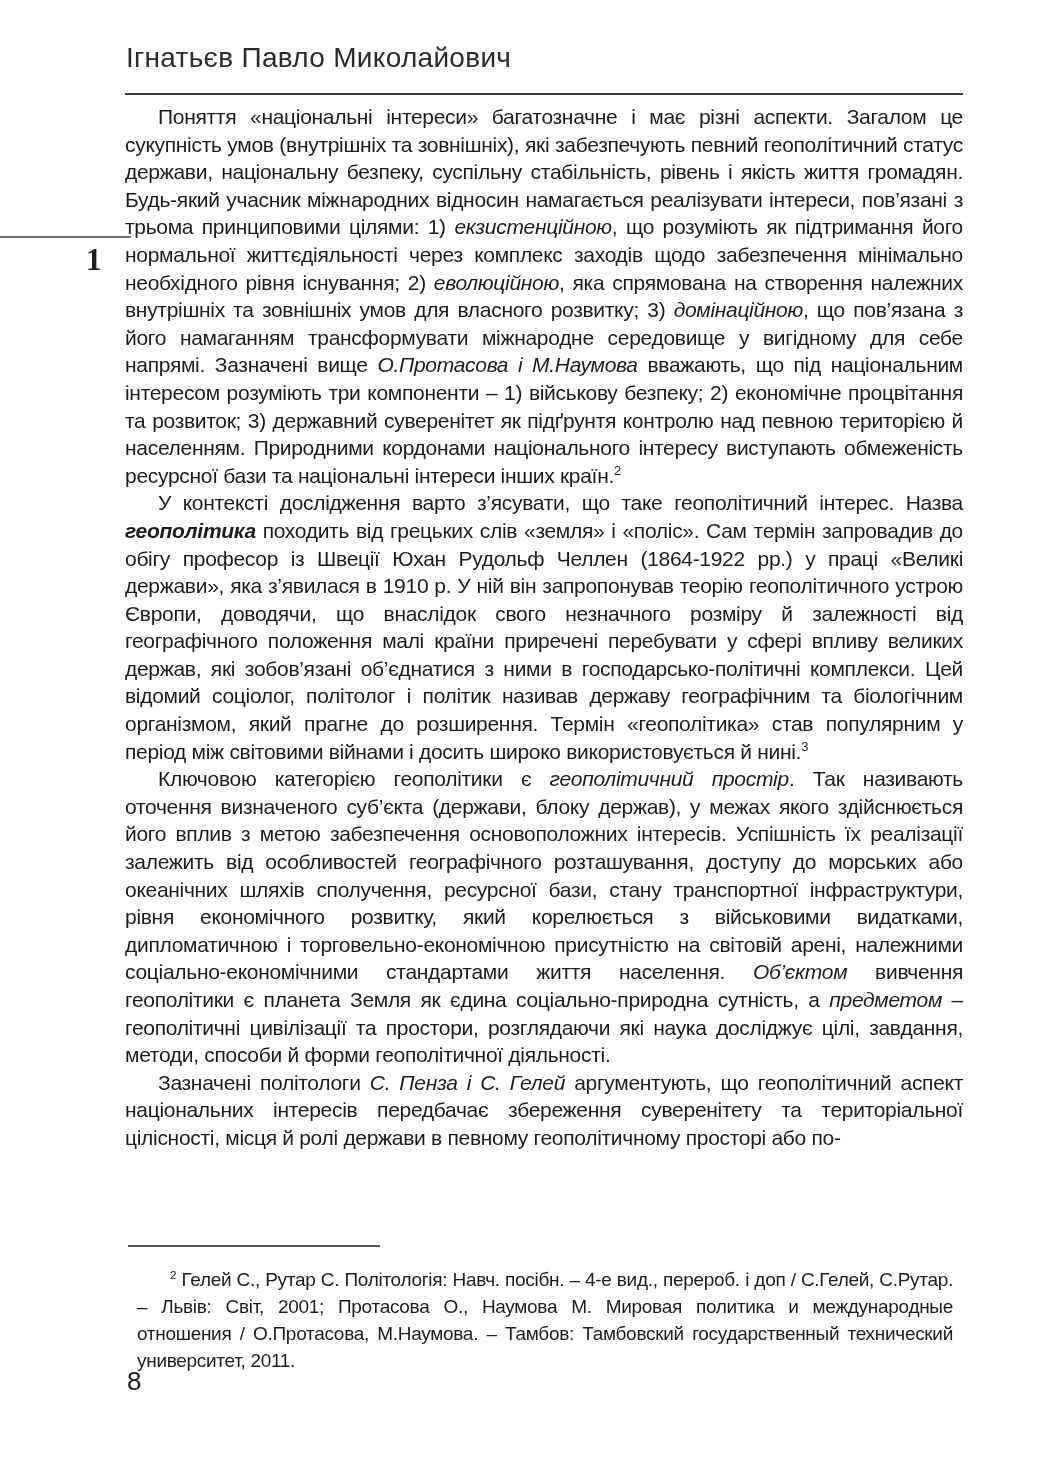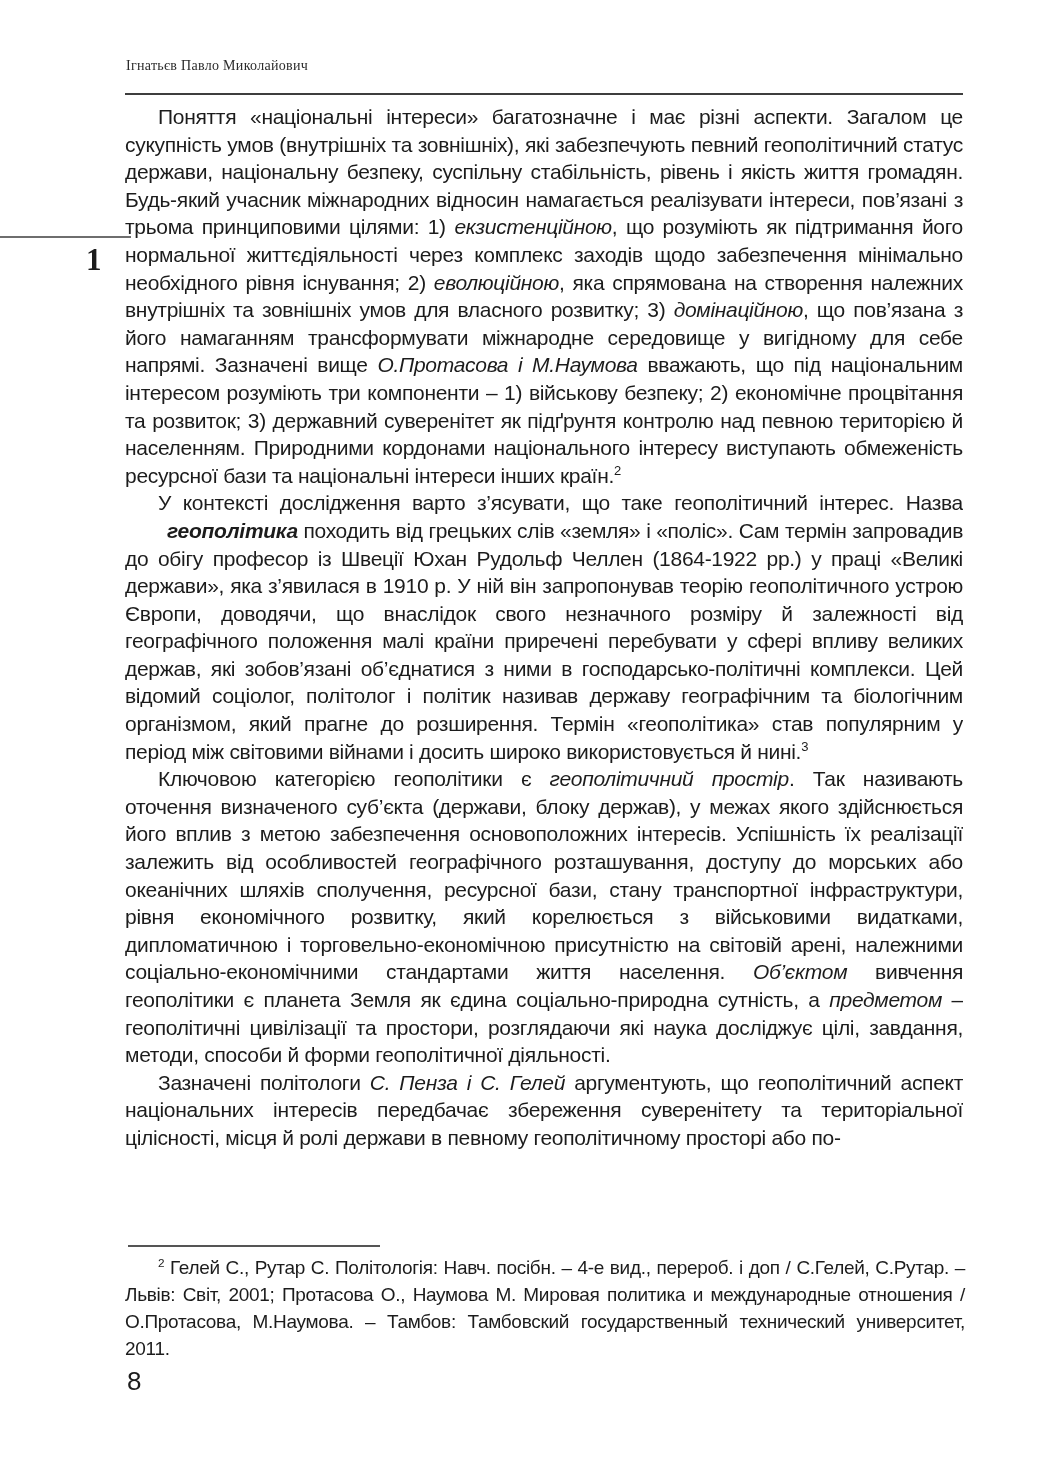--- a/index.html
+++ b/index.html
@@ -12,9 +12,9 @@
     overflow:hidden;
   }
   .running-head {
-    position:absolute; left:126px; top:58px;
-    font-family:Liberation Serif, serif;
-    font-size:14px; color:#2b2b2b;
+    position:absolute; left:126px; top:42px;
+    font-family:Liberation Sans, sans-serif;
+    font-size:28px; color:#2b2b2b;
     letter-spacing:0.3px;
   }
   .header-rule {

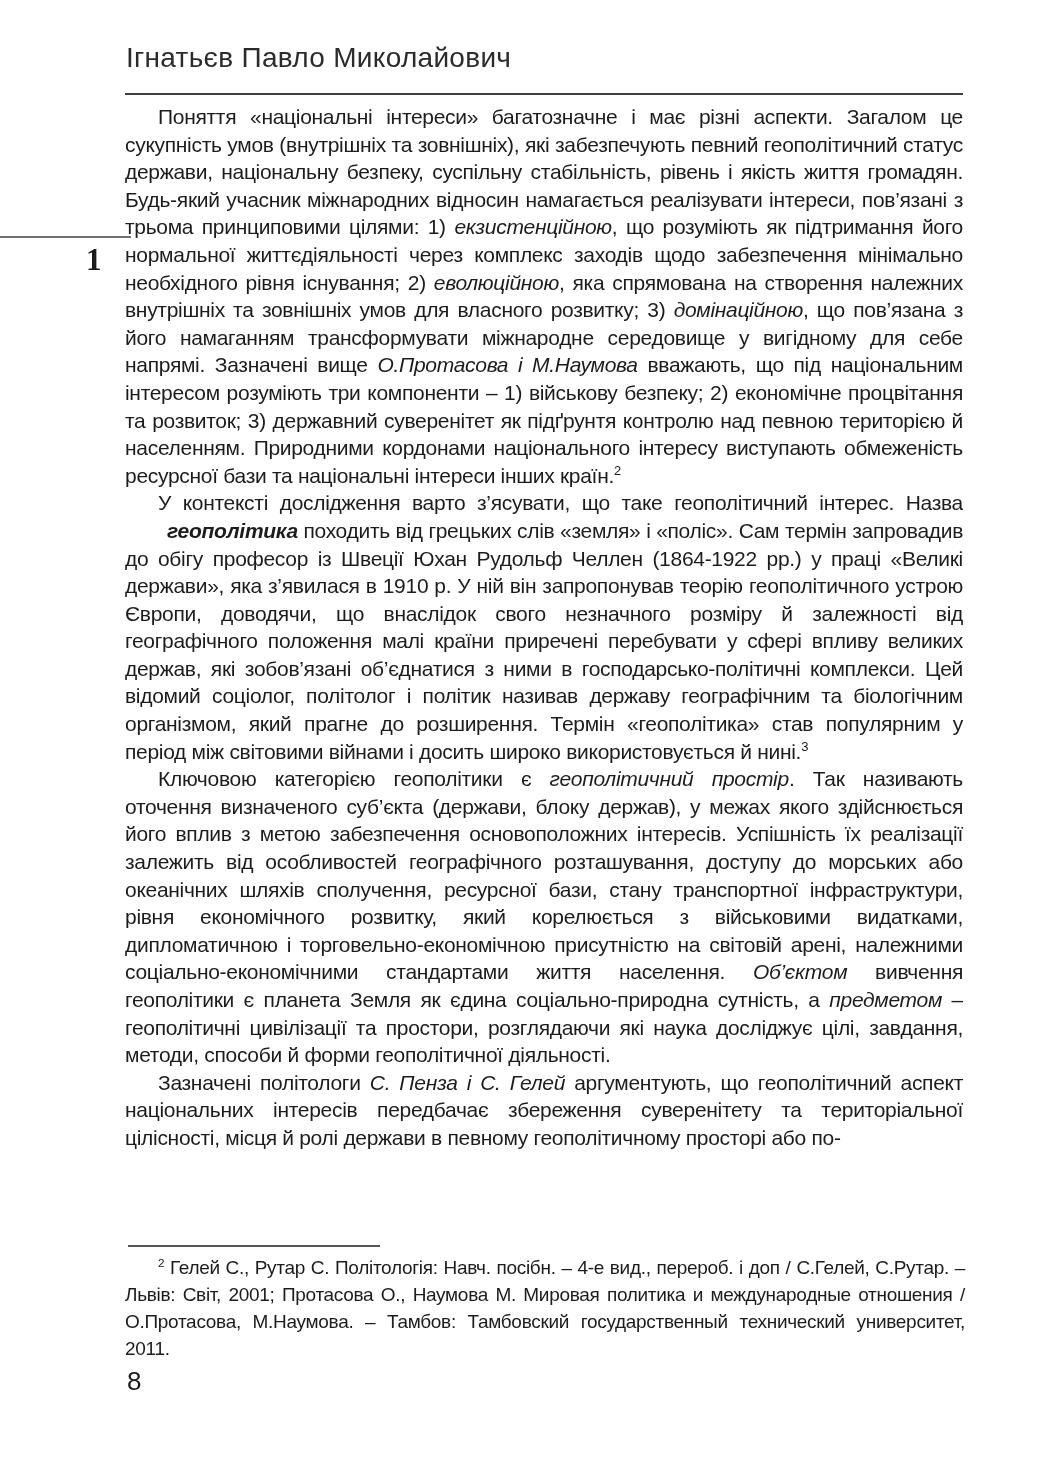--- a/index.html
+++ b/index.html
@@ -40,7 +40,7 @@
   }
   .body-text p { margin:0; text-indent:33px; }
   .seg-i  { font-style:italic; }
-  .seg-bi { font-style:italic; font-weight:bold;margin-left:42px; }
+  .seg-bi { font-style:italic; font-weight:bold; }
   sup { font-size:0.62em; line-height:0; vertical-align:super; }
   .footnote-sep {
     position:absolute; left:128px; top:1245px;

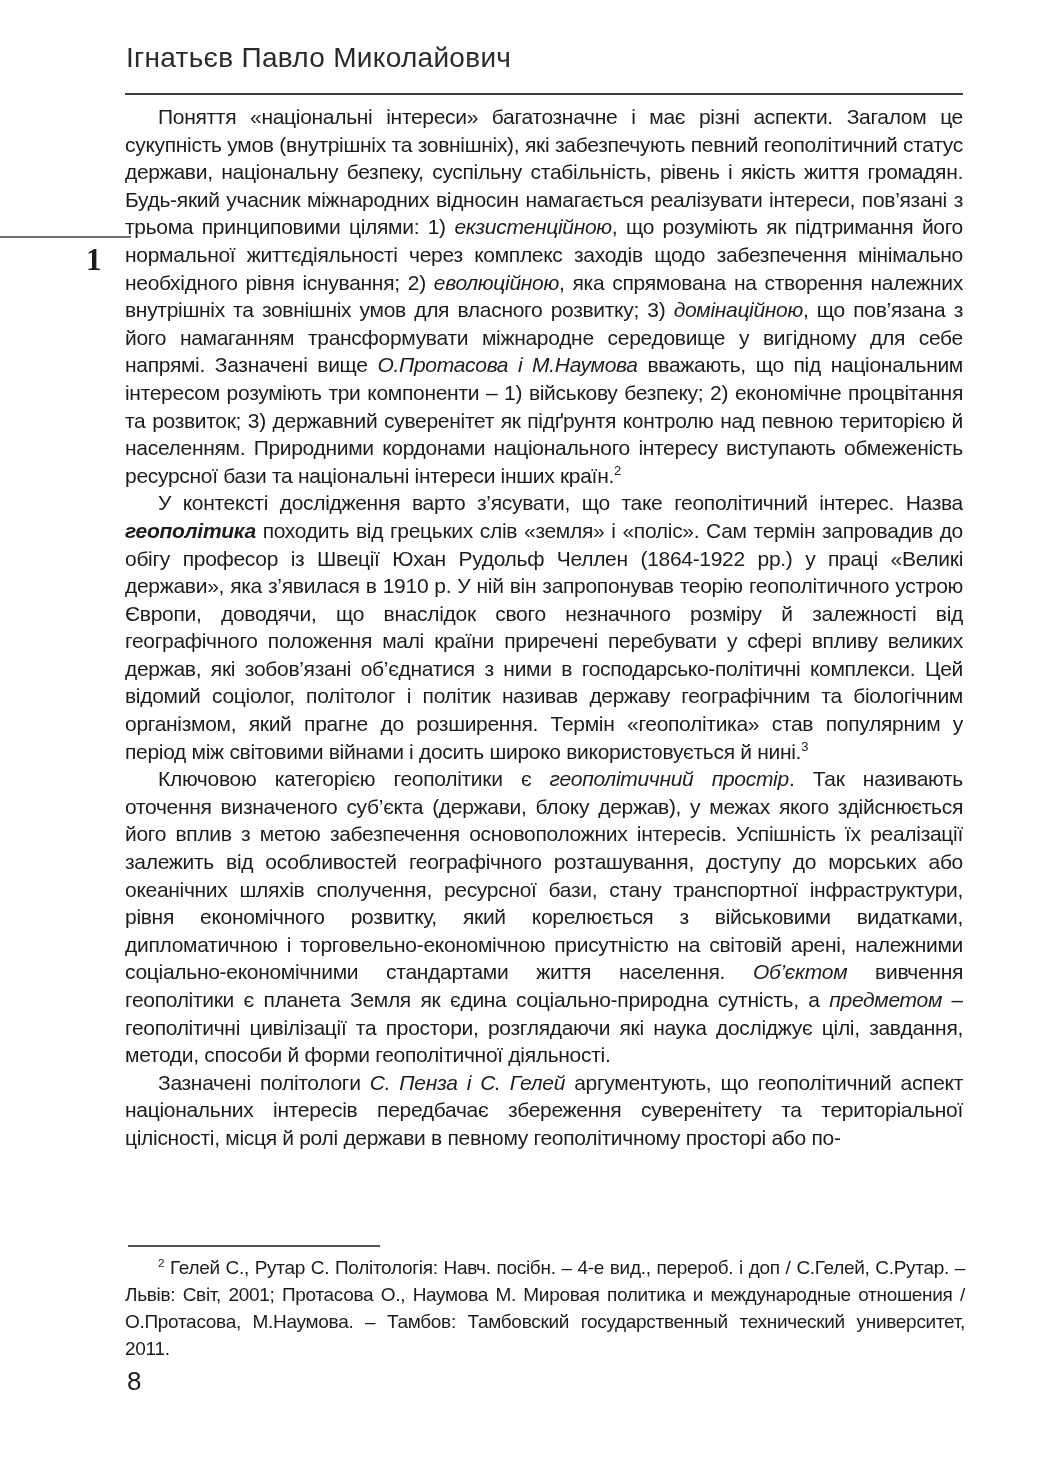--- a/index.html
+++ b/index.html
@@ -53,7 +53,7 @@
     letter-spacing:-0.3px;
     text-align:justify;
   }
-  .footnotes p { margin:0; text-indent:33px; }
+  .footnotes p { margin:12px; text-indent:33px; }
   .page-number {
     position:absolute; left:127px; top:1366px;
     font-size:26px; color:#1c1c1c;

